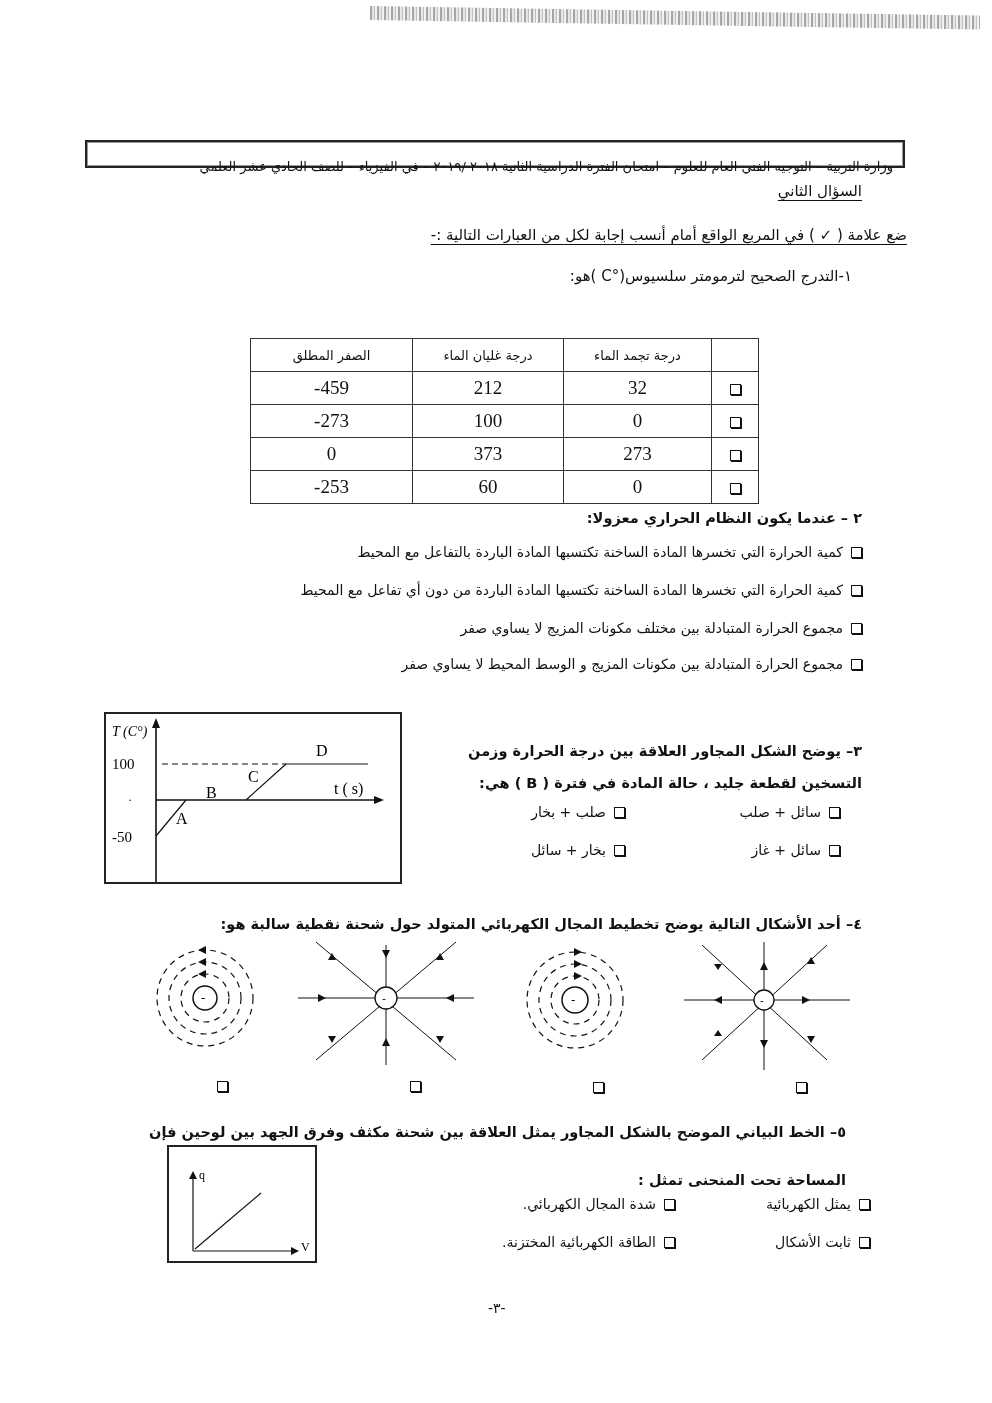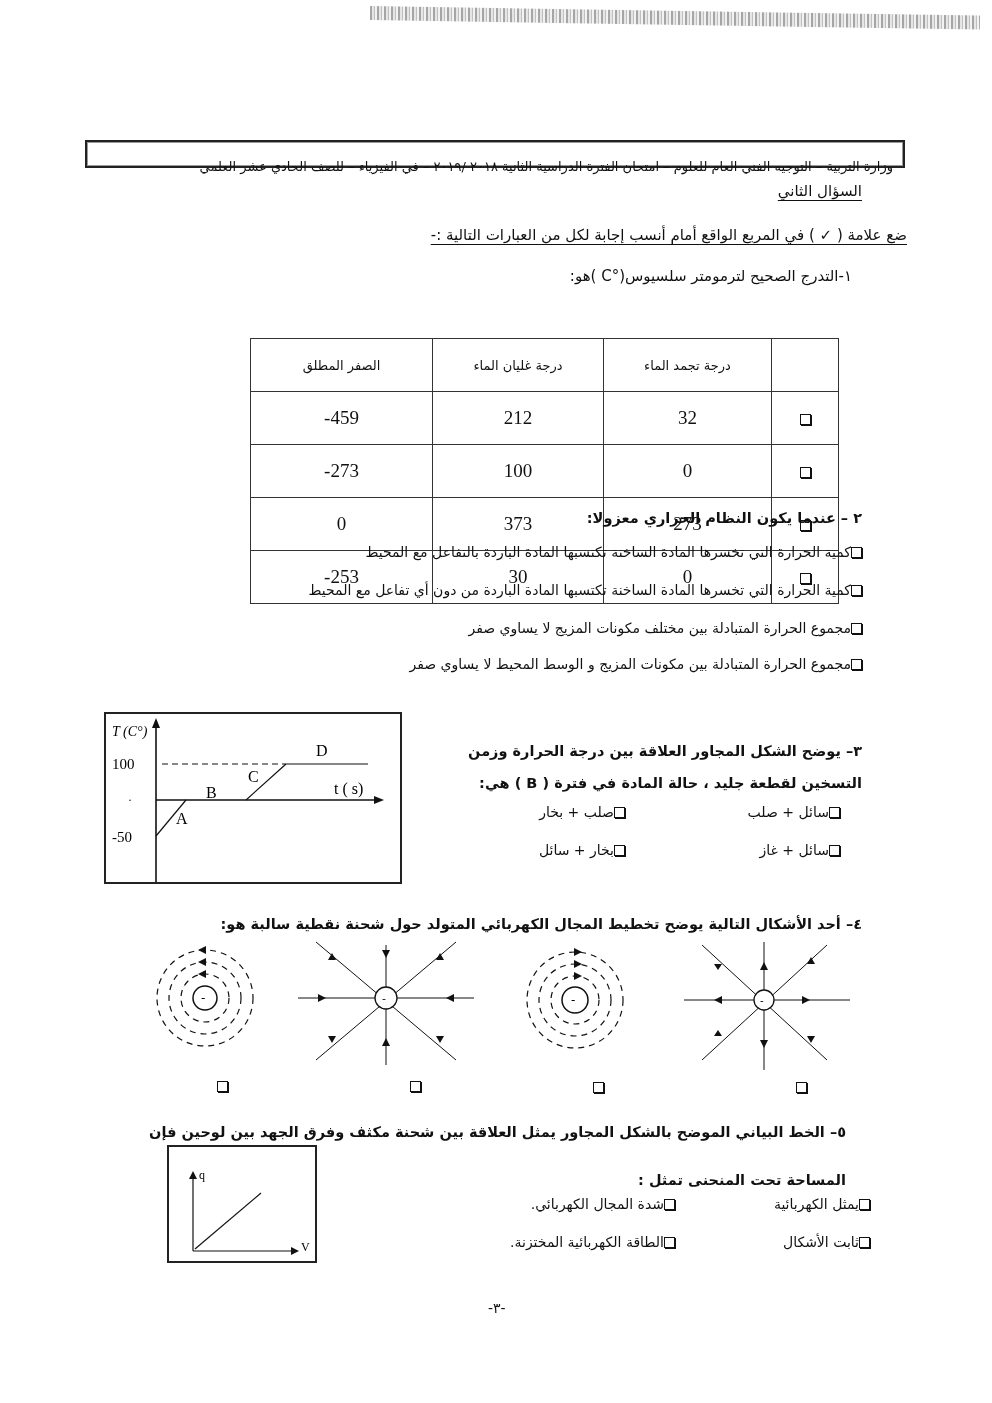--- a/index.html
+++ b/index.html
@@ -16,7 +16,7 @@
   .instruction { right:85px; top:226px; font-size:15px; text-decoration:underline; text-underline-offset:4px; }
   .q1-stem { right:140px; top:267px; font-size:15px; }
   table.scale { position:absolute; left:250px; top:338px; border-collapse:collapse; font-family:"Liberation Serif", serif; }
-  table.scale td { border:1px solid #333; height:26px; text-align:center; font-size:19px; padding:13px; }
+  table.scale td { border:1px solid #333; height:26px; text-align:center; font-size:19px; padding:3px; }
   table.scale td.h { font-family:"DejaVu Sans", sans-serif; font-size:13px; height:26px; direction:rtl; }
   .cb { display:inline-block; width:11px; height:11px; border:1.6px solid #111;
         box-shadow:1px 1px 0 #111; vertical-align:middle; box-sizing:border-box; }

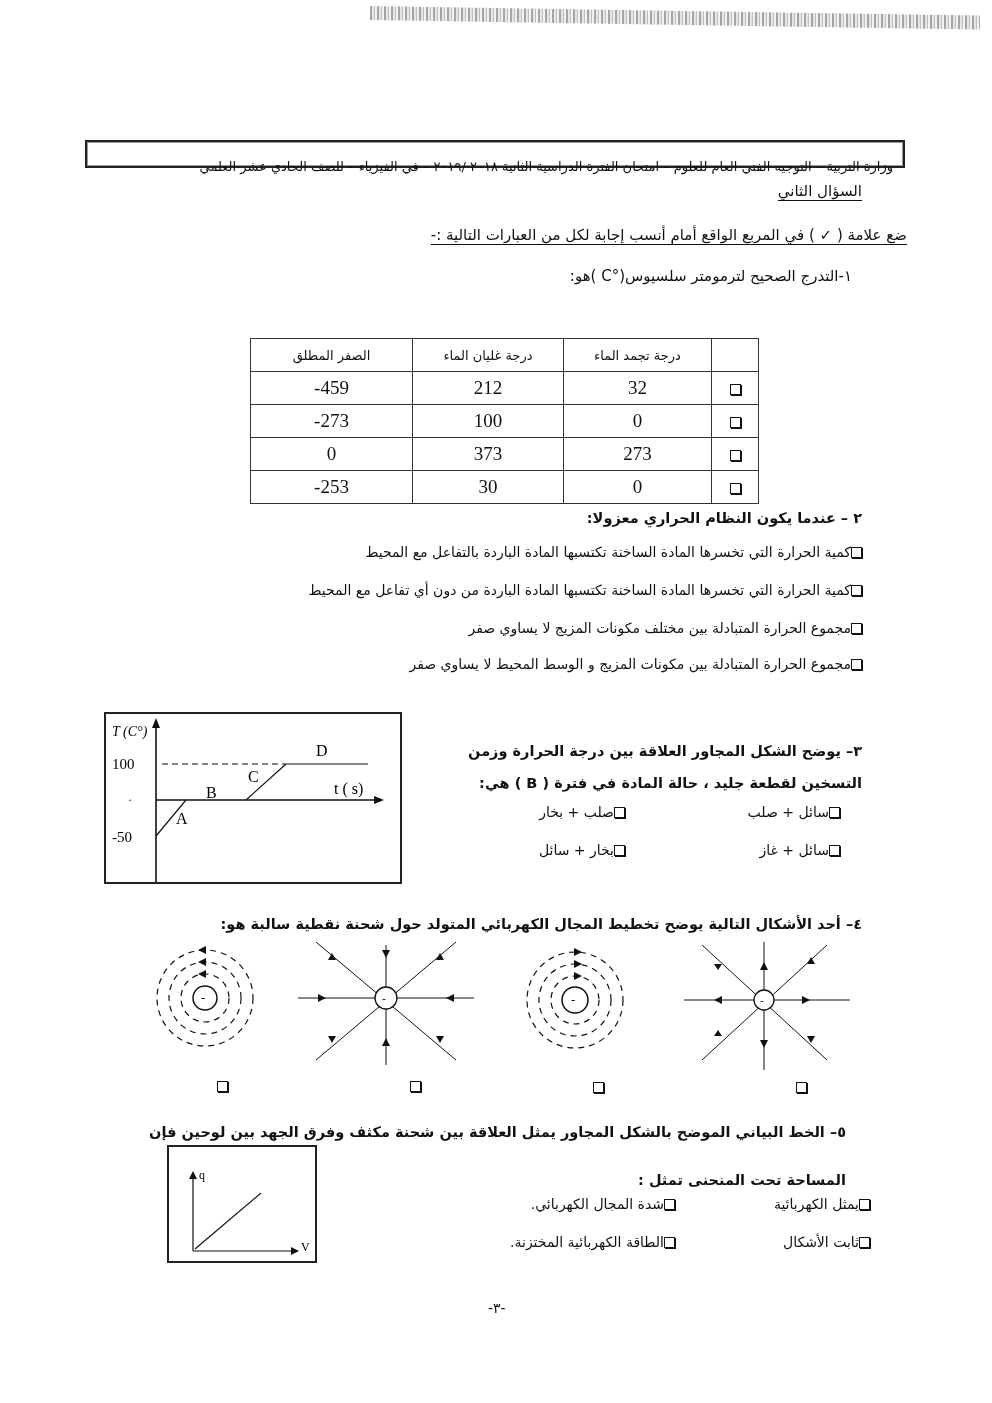--- a/index.html
+++ b/index.html
@@ -73,7 +73,7 @@
   </tr>
   <tr>
     <td>-253</td>
-    <td>30</td>
+    <td>60</td>
     <td>0</td>
     <td><span class="cb"></span></td>
   </tr>

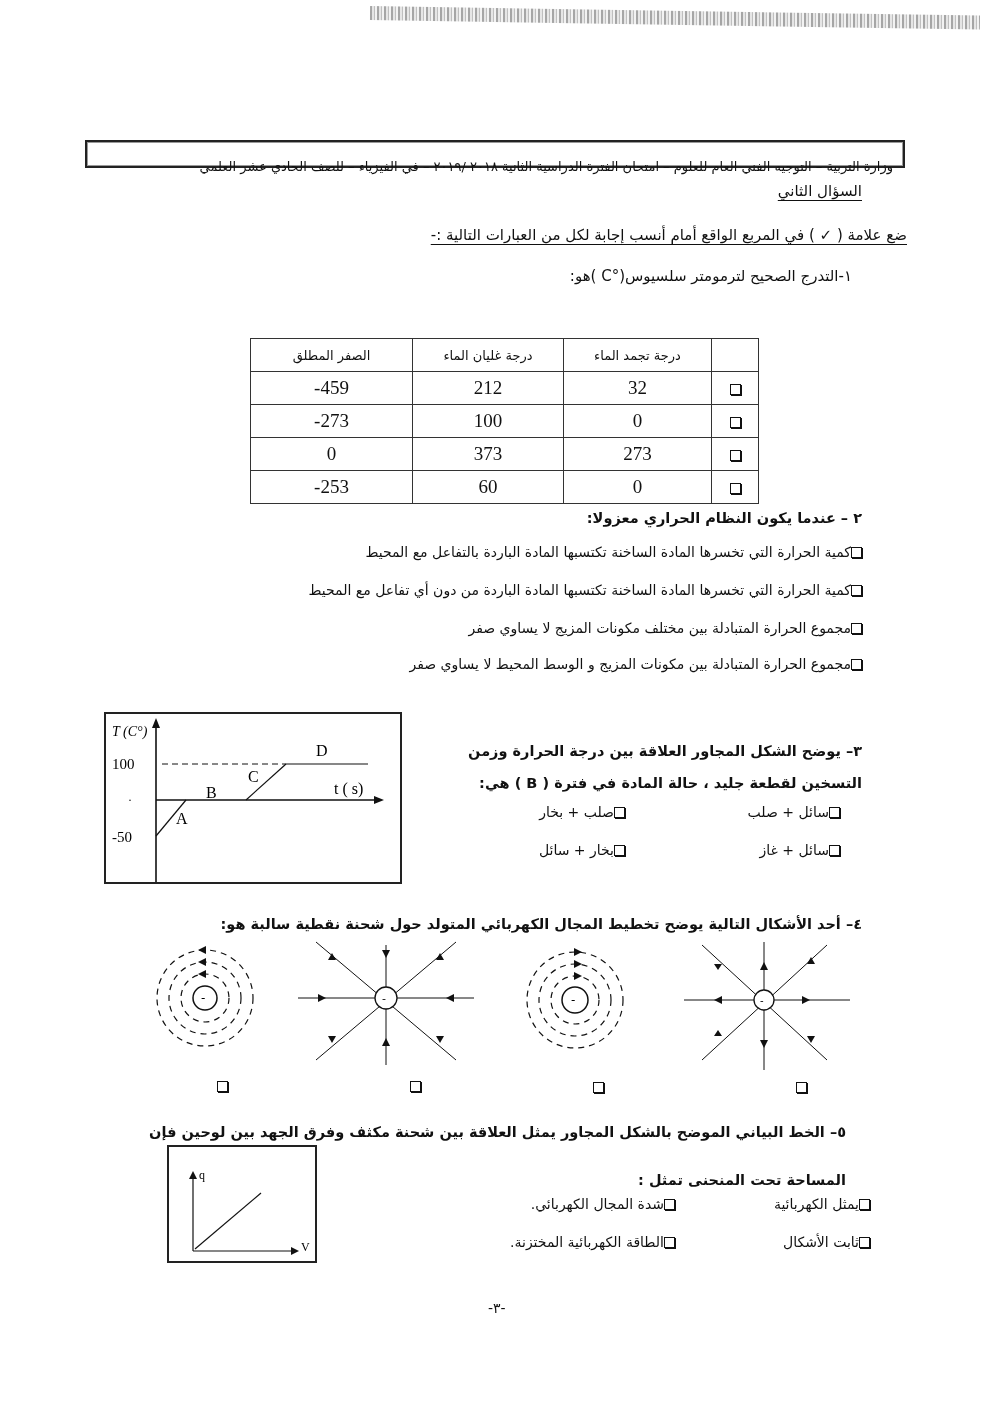--- a/index.html
+++ b/index.html
@@ -21,7 +21,7 @@
   .cb { display:inline-block; width:11px; height:11px; border:1.6px solid #111;
         box-shadow:1px 1px 0 #111; vertical-align:middle; box-sizing:border-box; }
   .q2-stem { right:130px; top:510px; font-size:14.5px; font-weight:bold; }
-  .opt { font-size:14px; display:flex; align-items:center; flex-direction:row; }
+  .opt { font-size:14px; display:flex; align-items:center; gap:8px; flex-direction:row; }
   .opt .cb { flex:none; }
   .q3-graph { left:104px; top:712px; width:298px; height:172px; border:2px solid #222; box-sizing:border-box; }
   .q3-stem { right:130px; top:735px; width:440px; font-size:14.5px; font-weight:bold; line-height:32px; }

